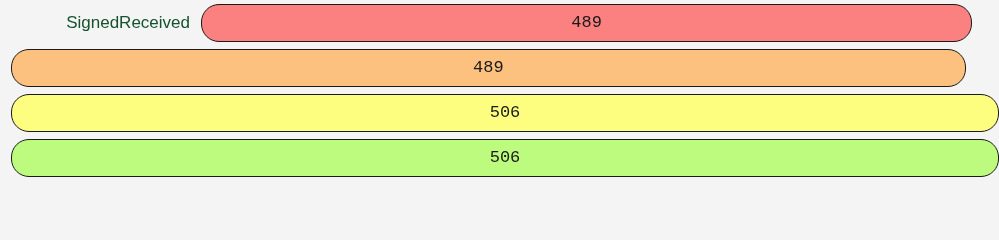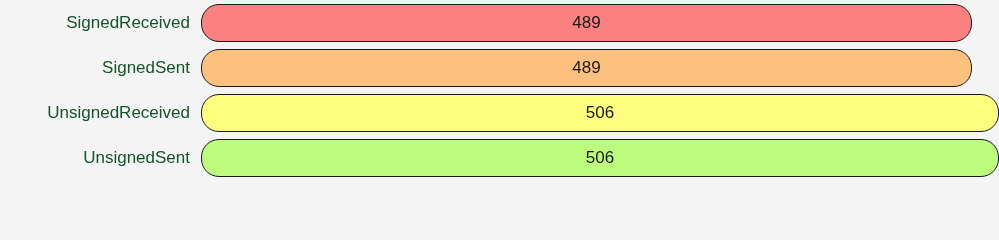--- a/index.html
+++ b/index.html
@@ -54,6 +54,7 @@
     display: flex;
     align-items: center;
     justify-content: center;
+    font-family: Liberation Mono, monospace;
   }
   .bar-value {
     font-size: 17px;

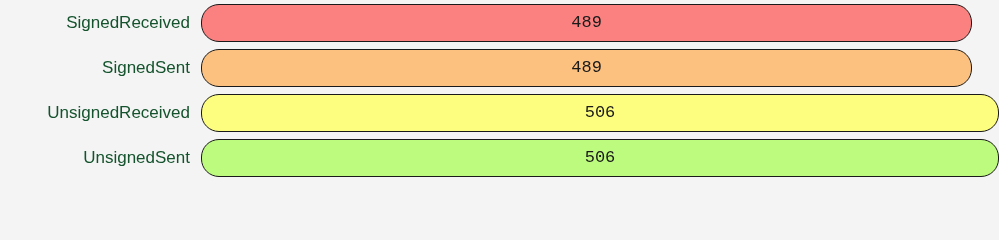--- a/index.html
+++ b/index.html
@@ -78,7 +78,6 @@
   </div>
 
   <div class="bar-row" style="top:45px;">
-    <div class="bar-label">SignedSent</div>
     <div class="bar-track">
       <div class="bar-rect" id="bar1" style="background: rgb(253, 193, 127); border-color: rgb(26, 26, 26); width: 96.63%;">
         <span class="bar-value">489</span>

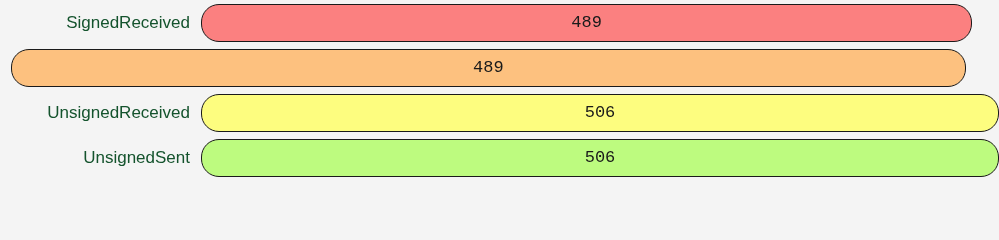--- a/index.html
+++ b/index.html
@@ -86,7 +86,6 @@
   </div>
 
   <div class="bar-row" style="top:90px;">
-    <div class="bar-label">UnsignedReceived</div>
     <div class="bar-track">
       <div class="bar-rect" id="bar2" style="background: rgb(253, 253, 127); border-color: rgb(26, 26, 26); width: 100%;">
         <span class="bar-value">506</span>

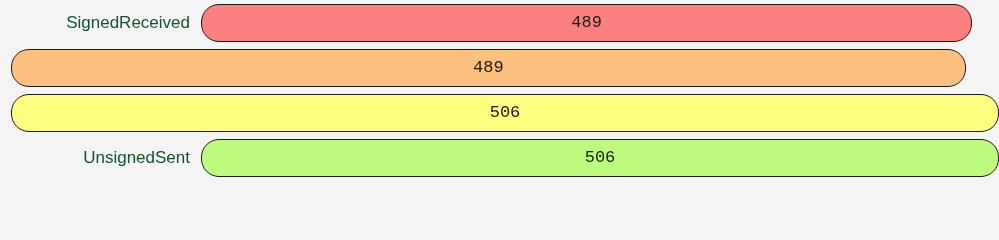--- a/index.html
+++ b/index.html
@@ -94,7 +94,6 @@
   </div>
 
   <div class="bar-row" style="top:135px;">
-    <div class="bar-label">UnsignedSent</div>
     <div class="bar-track">
       <div class="bar-rect" id="bar3" style="background: rgb(189, 251, 127); border-color: rgb(26, 26, 26); width: 100%;">
         <span class="bar-value">506</span>

